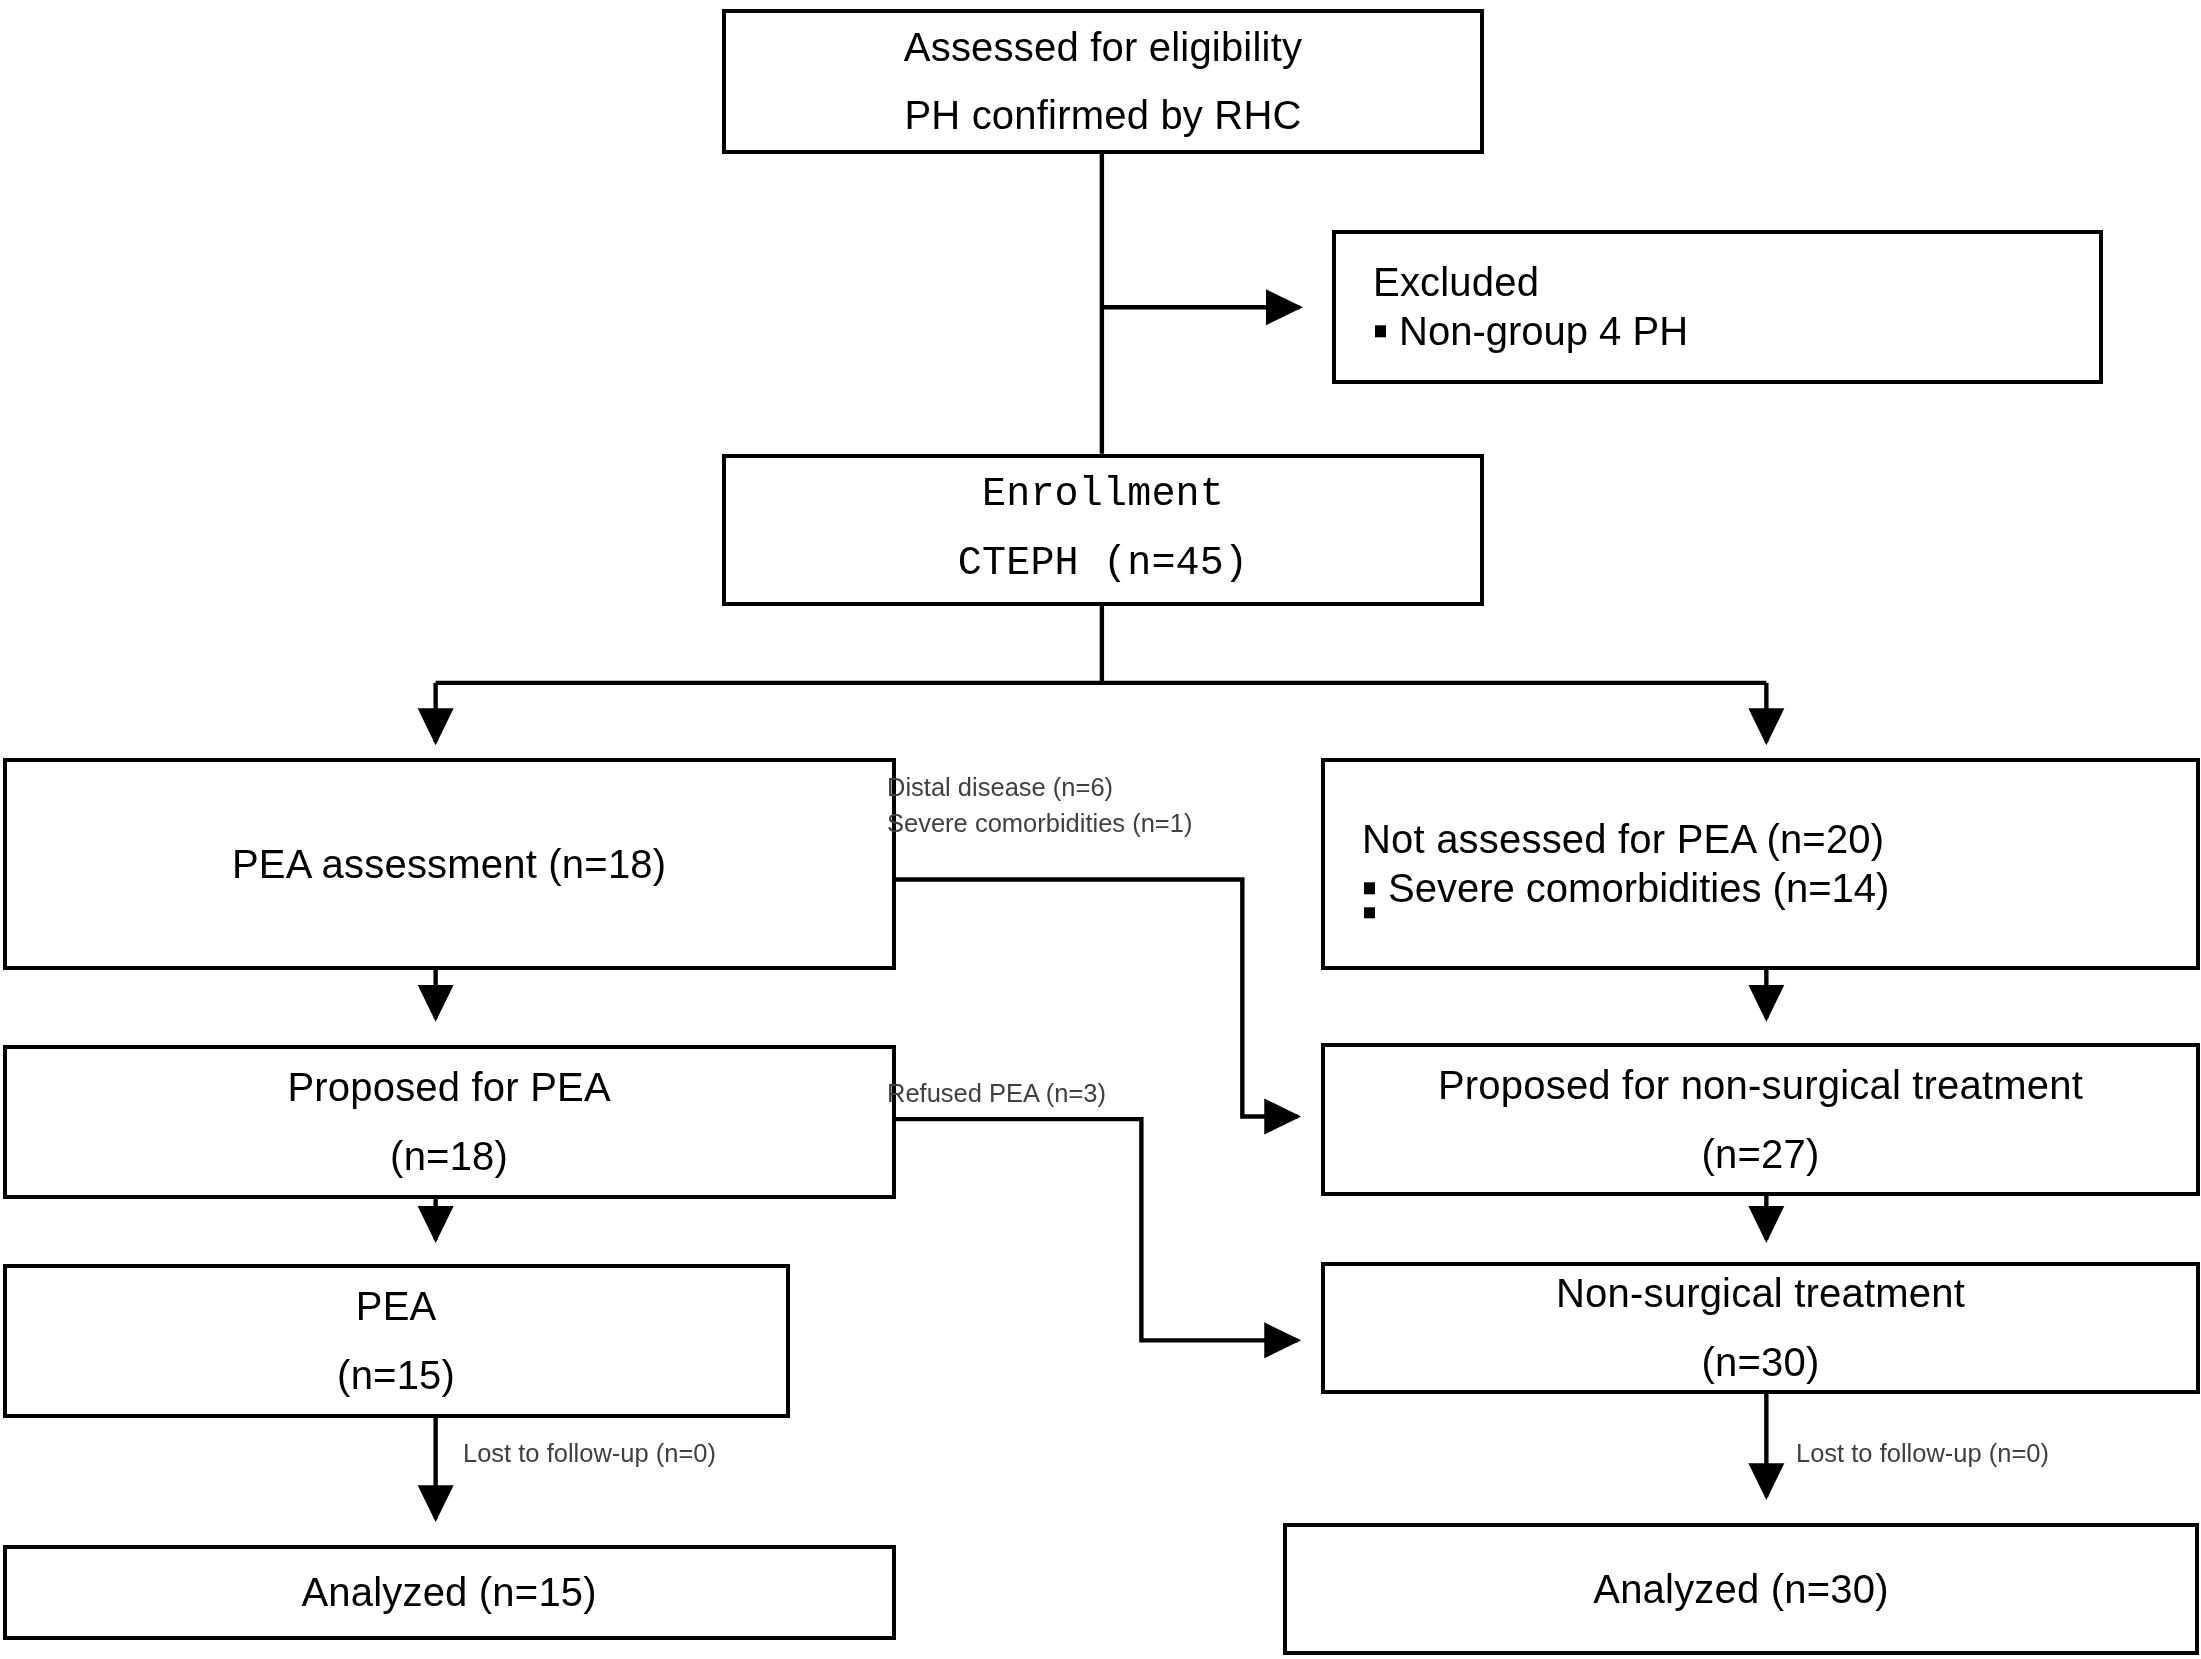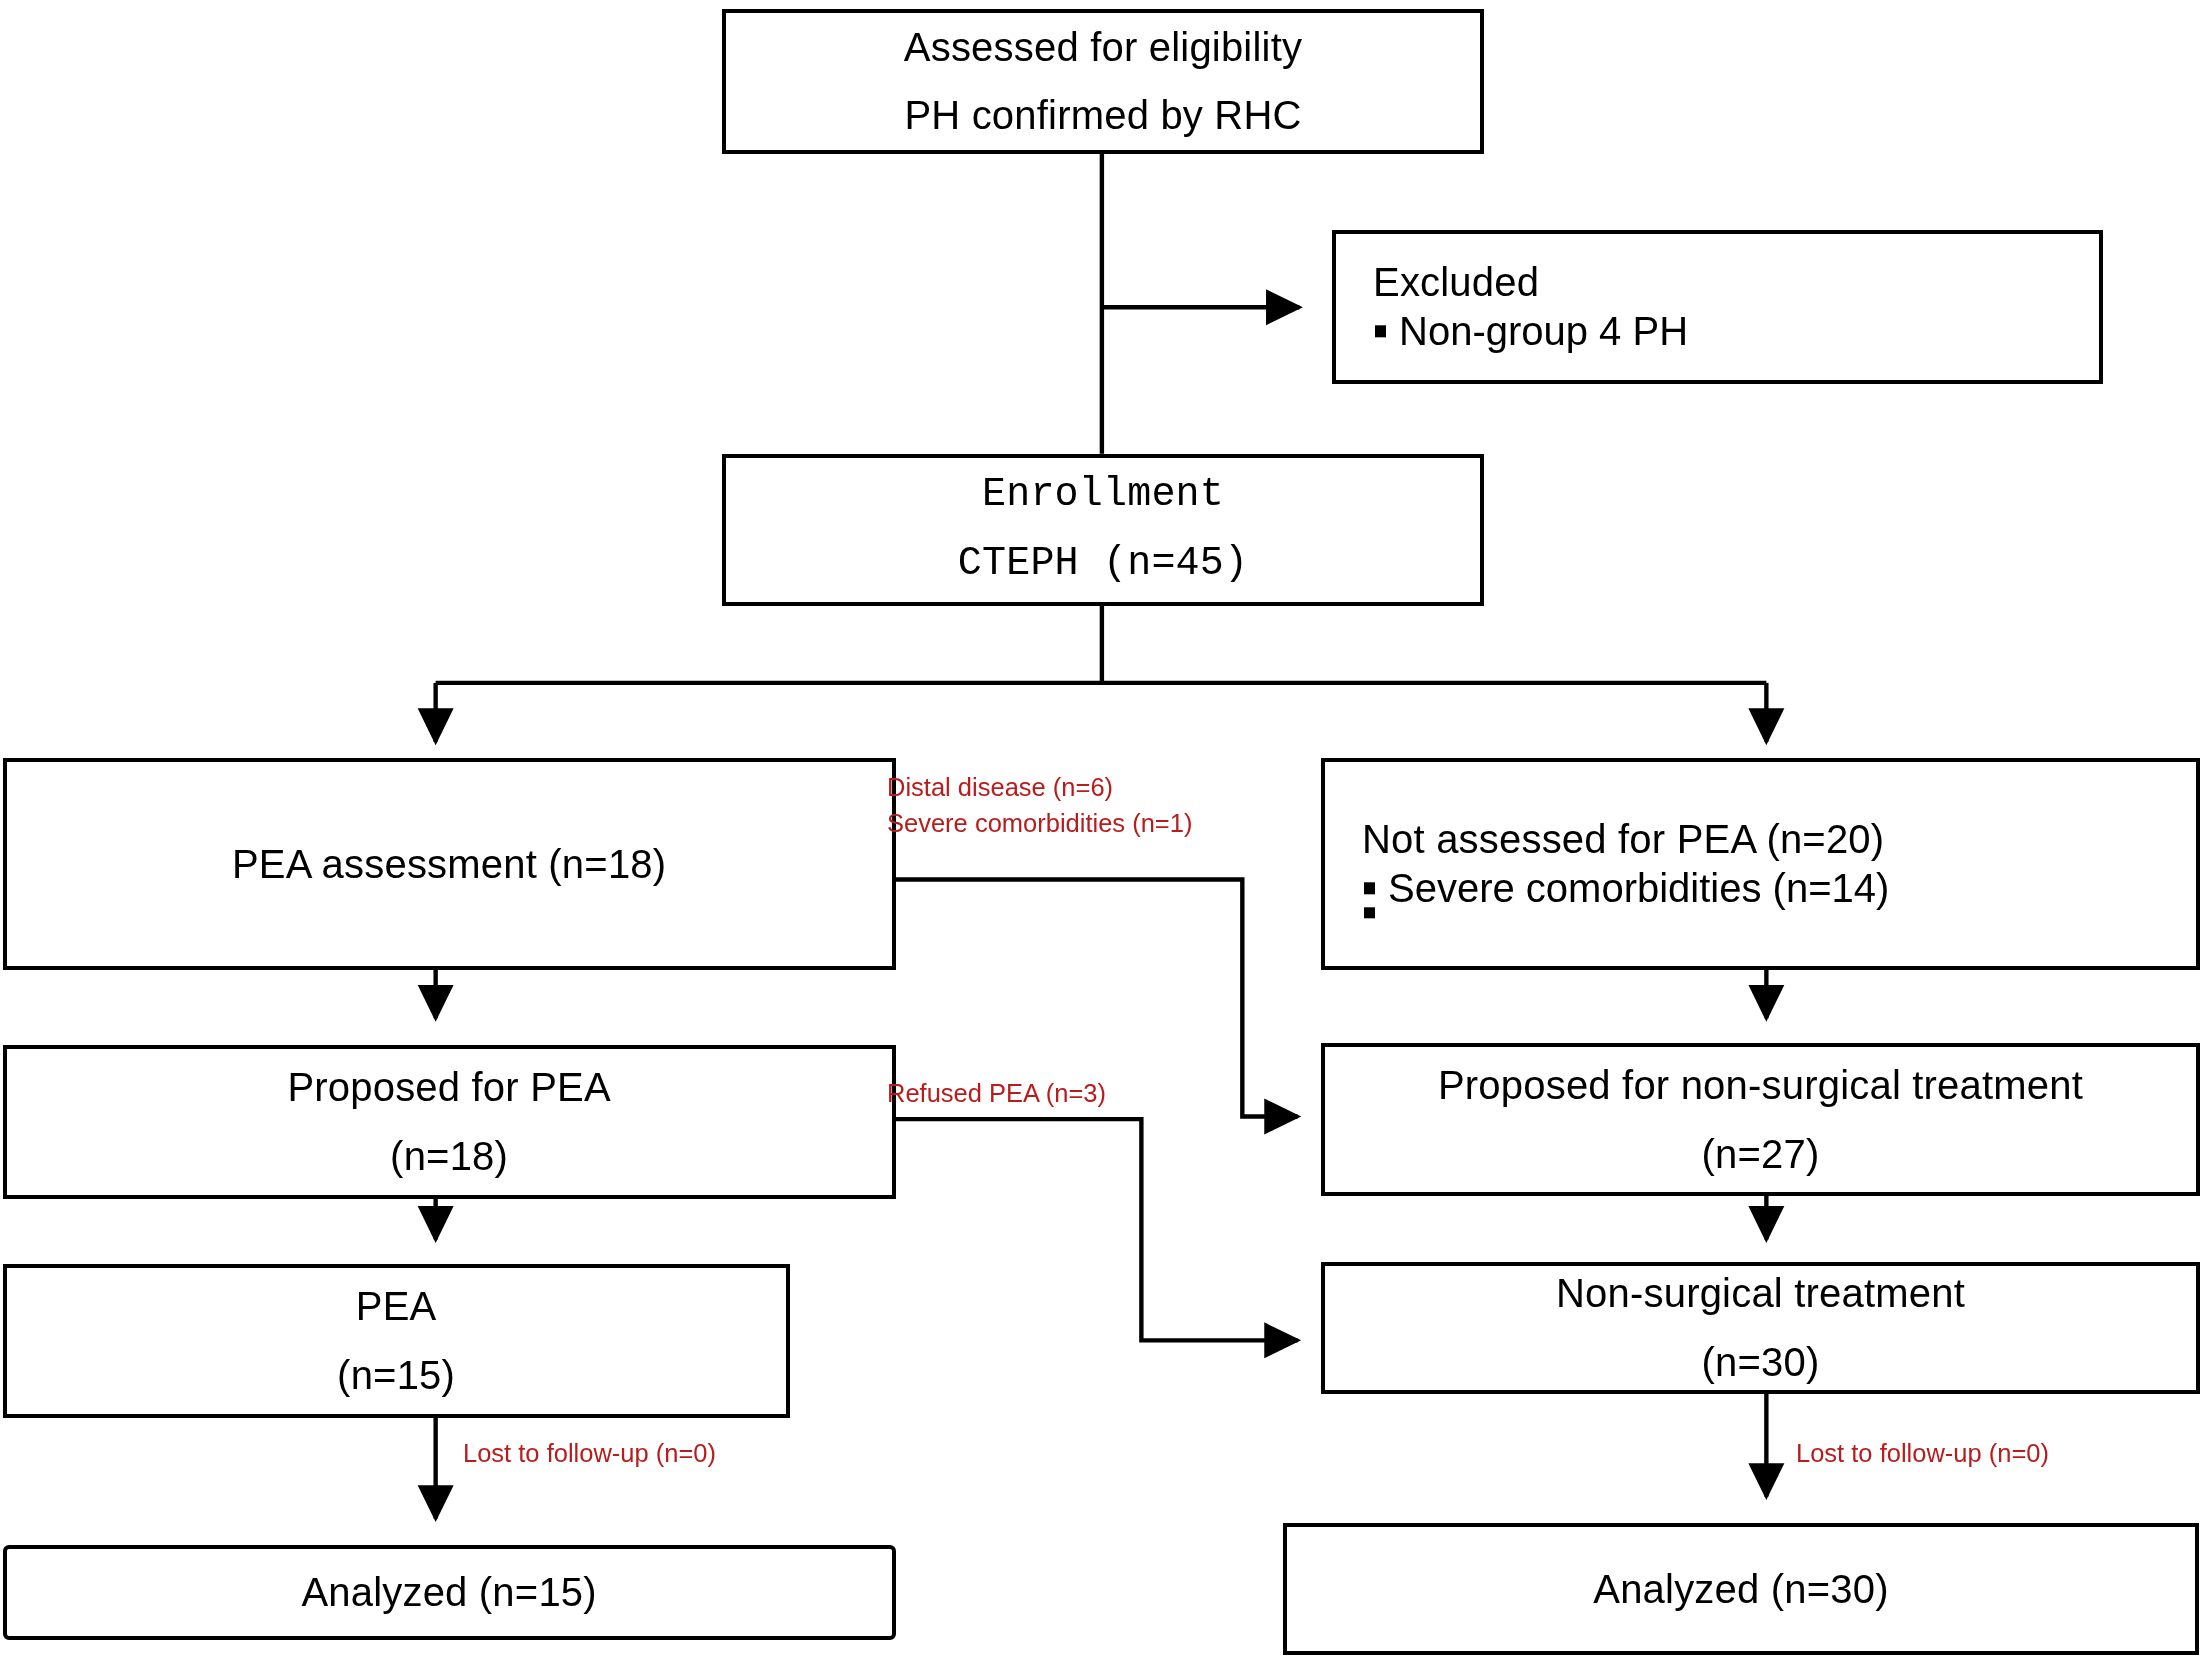--- a/index.html
+++ b/index.html
@@ -66,7 +66,7 @@
     font-size: 25.5px;
     line-height: 1.20;
     white-space: nowrap;
-    color: #b91c1c;
+    color: #404040;
   }
   svg.wires {
     position: absolute;

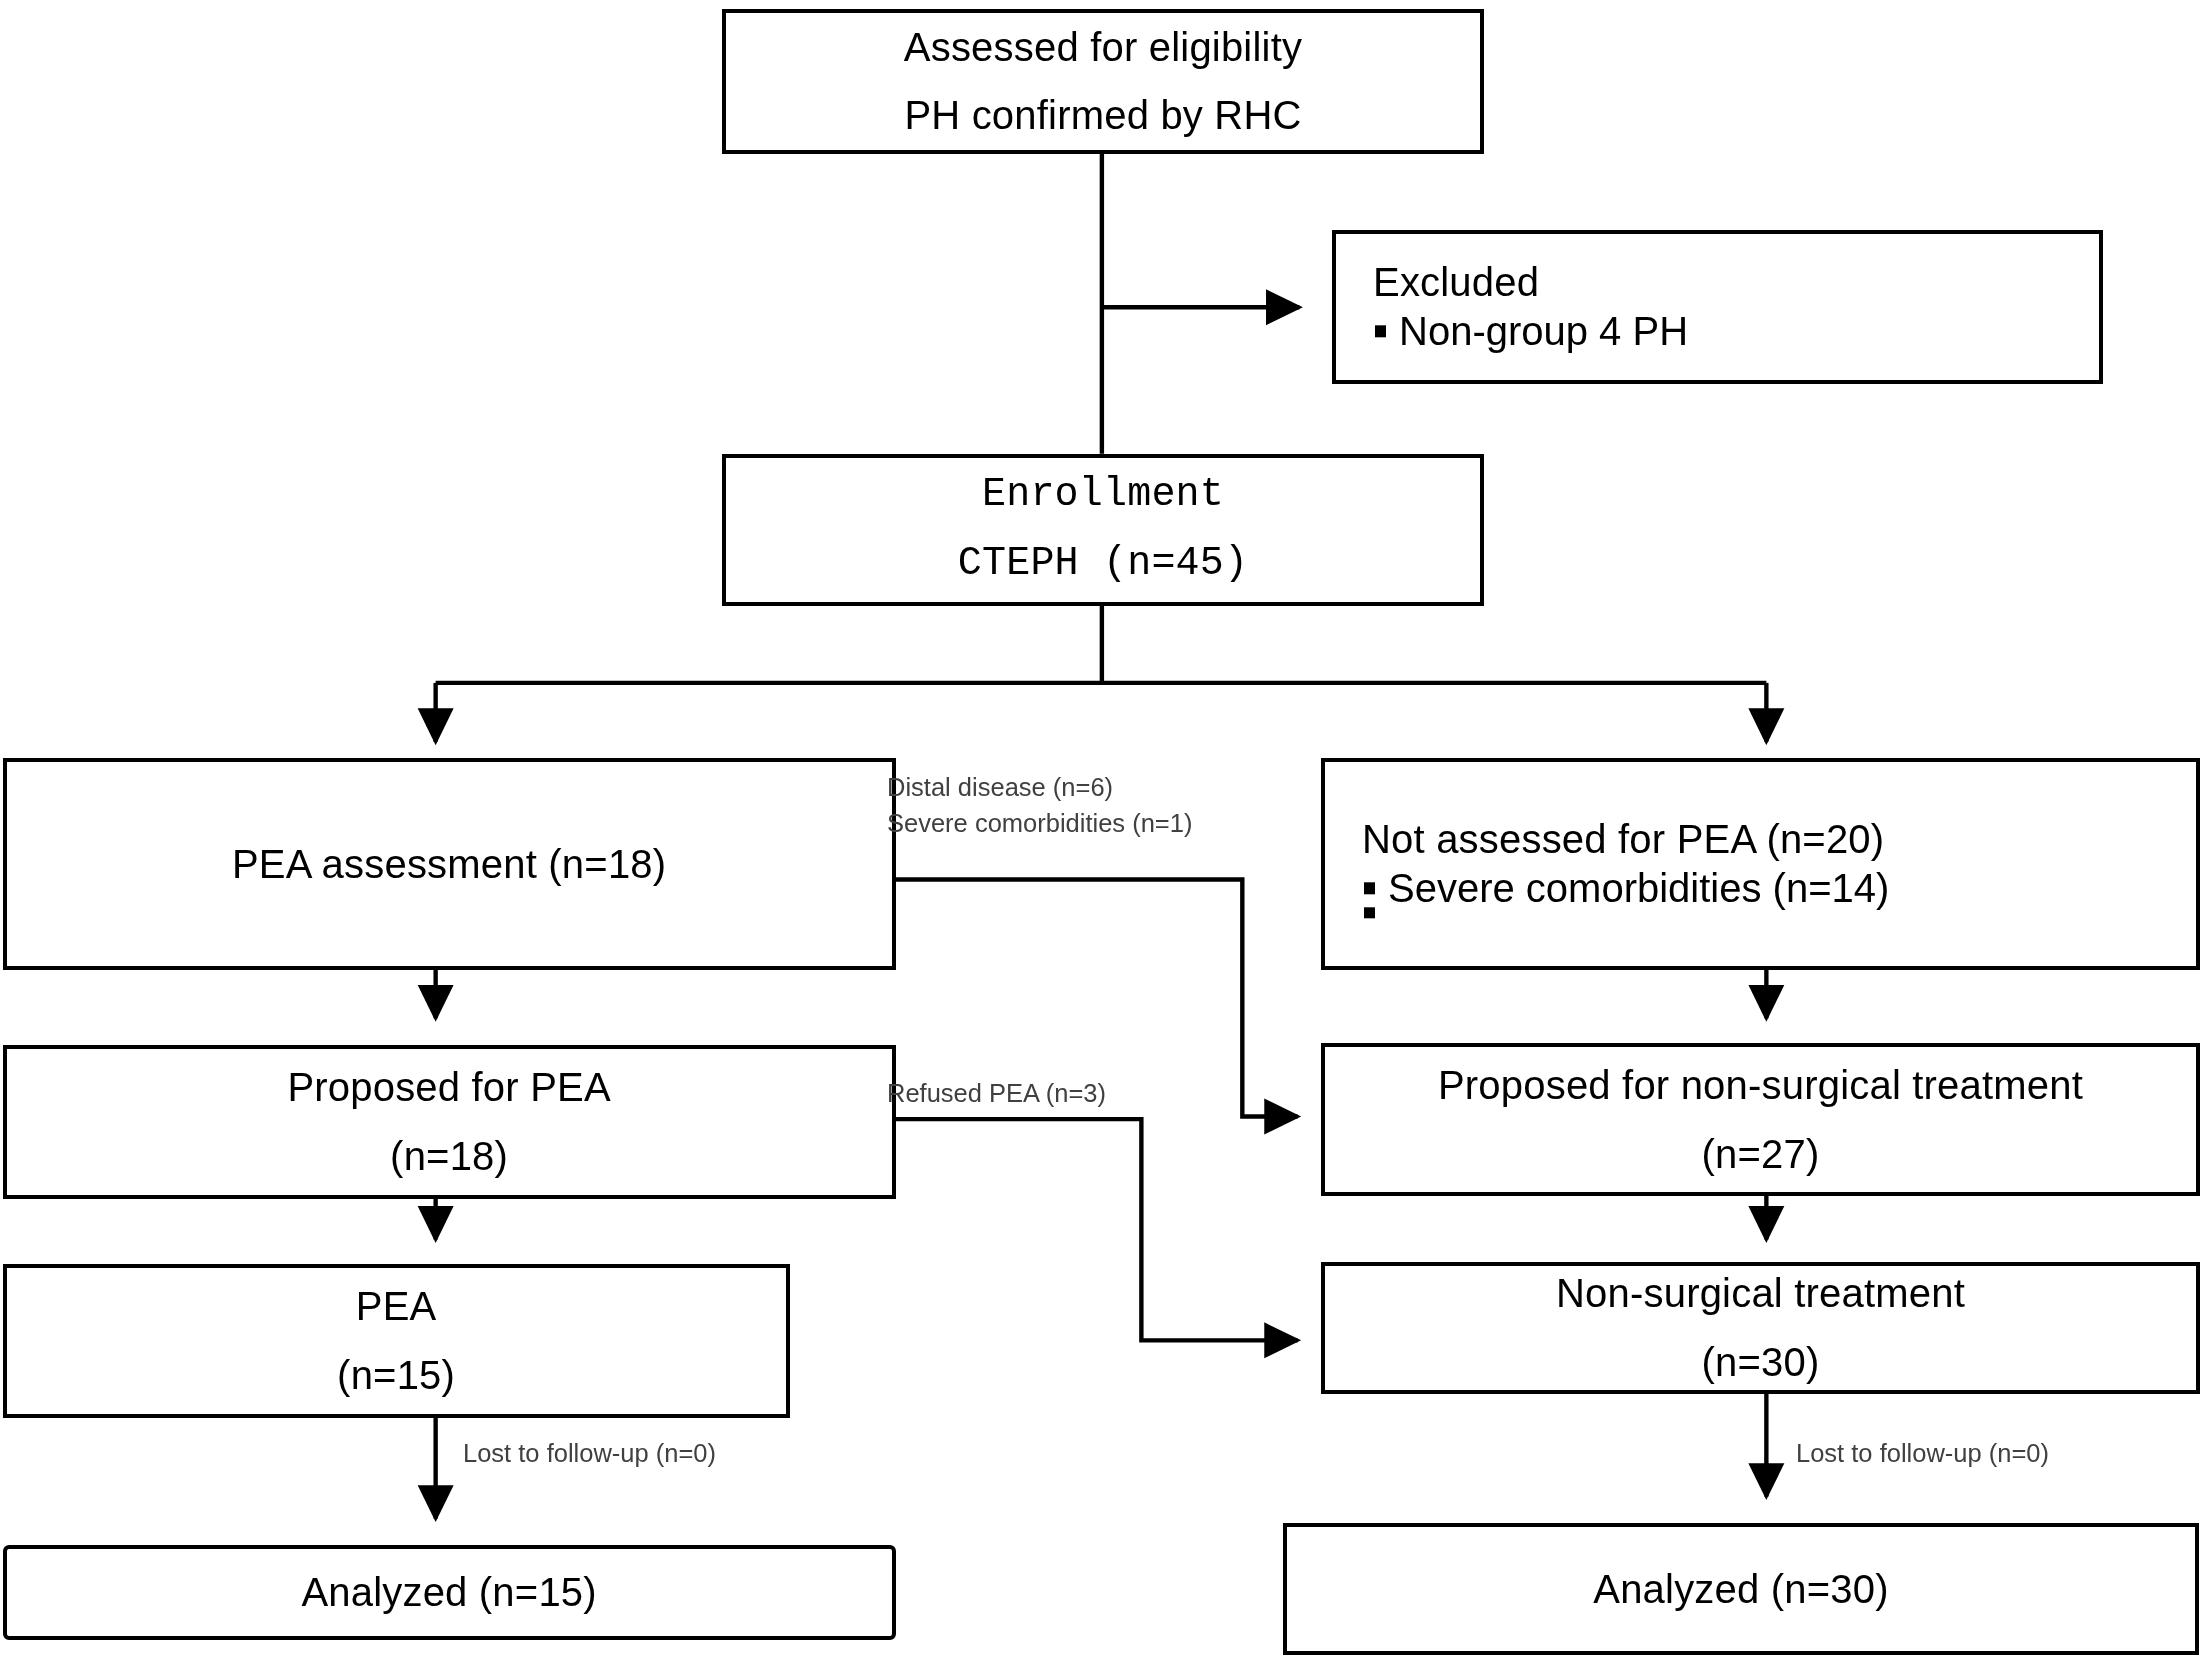--- a/index.html
+++ b/index.html
@@ -170,7 +170,7 @@
     <div class="box-line">(n=30)</div>
   </div>
 
-  <div class="box center" style="left:2.6px; top:1545px; width:893px; height:95px;border-radius:6px;">
+  <div class="box center" style="left:2.6px; top:1545px; width:893px; height:95px;">
     <div class="box-line">Analyzed (n=15)</div>
   </div>
 

